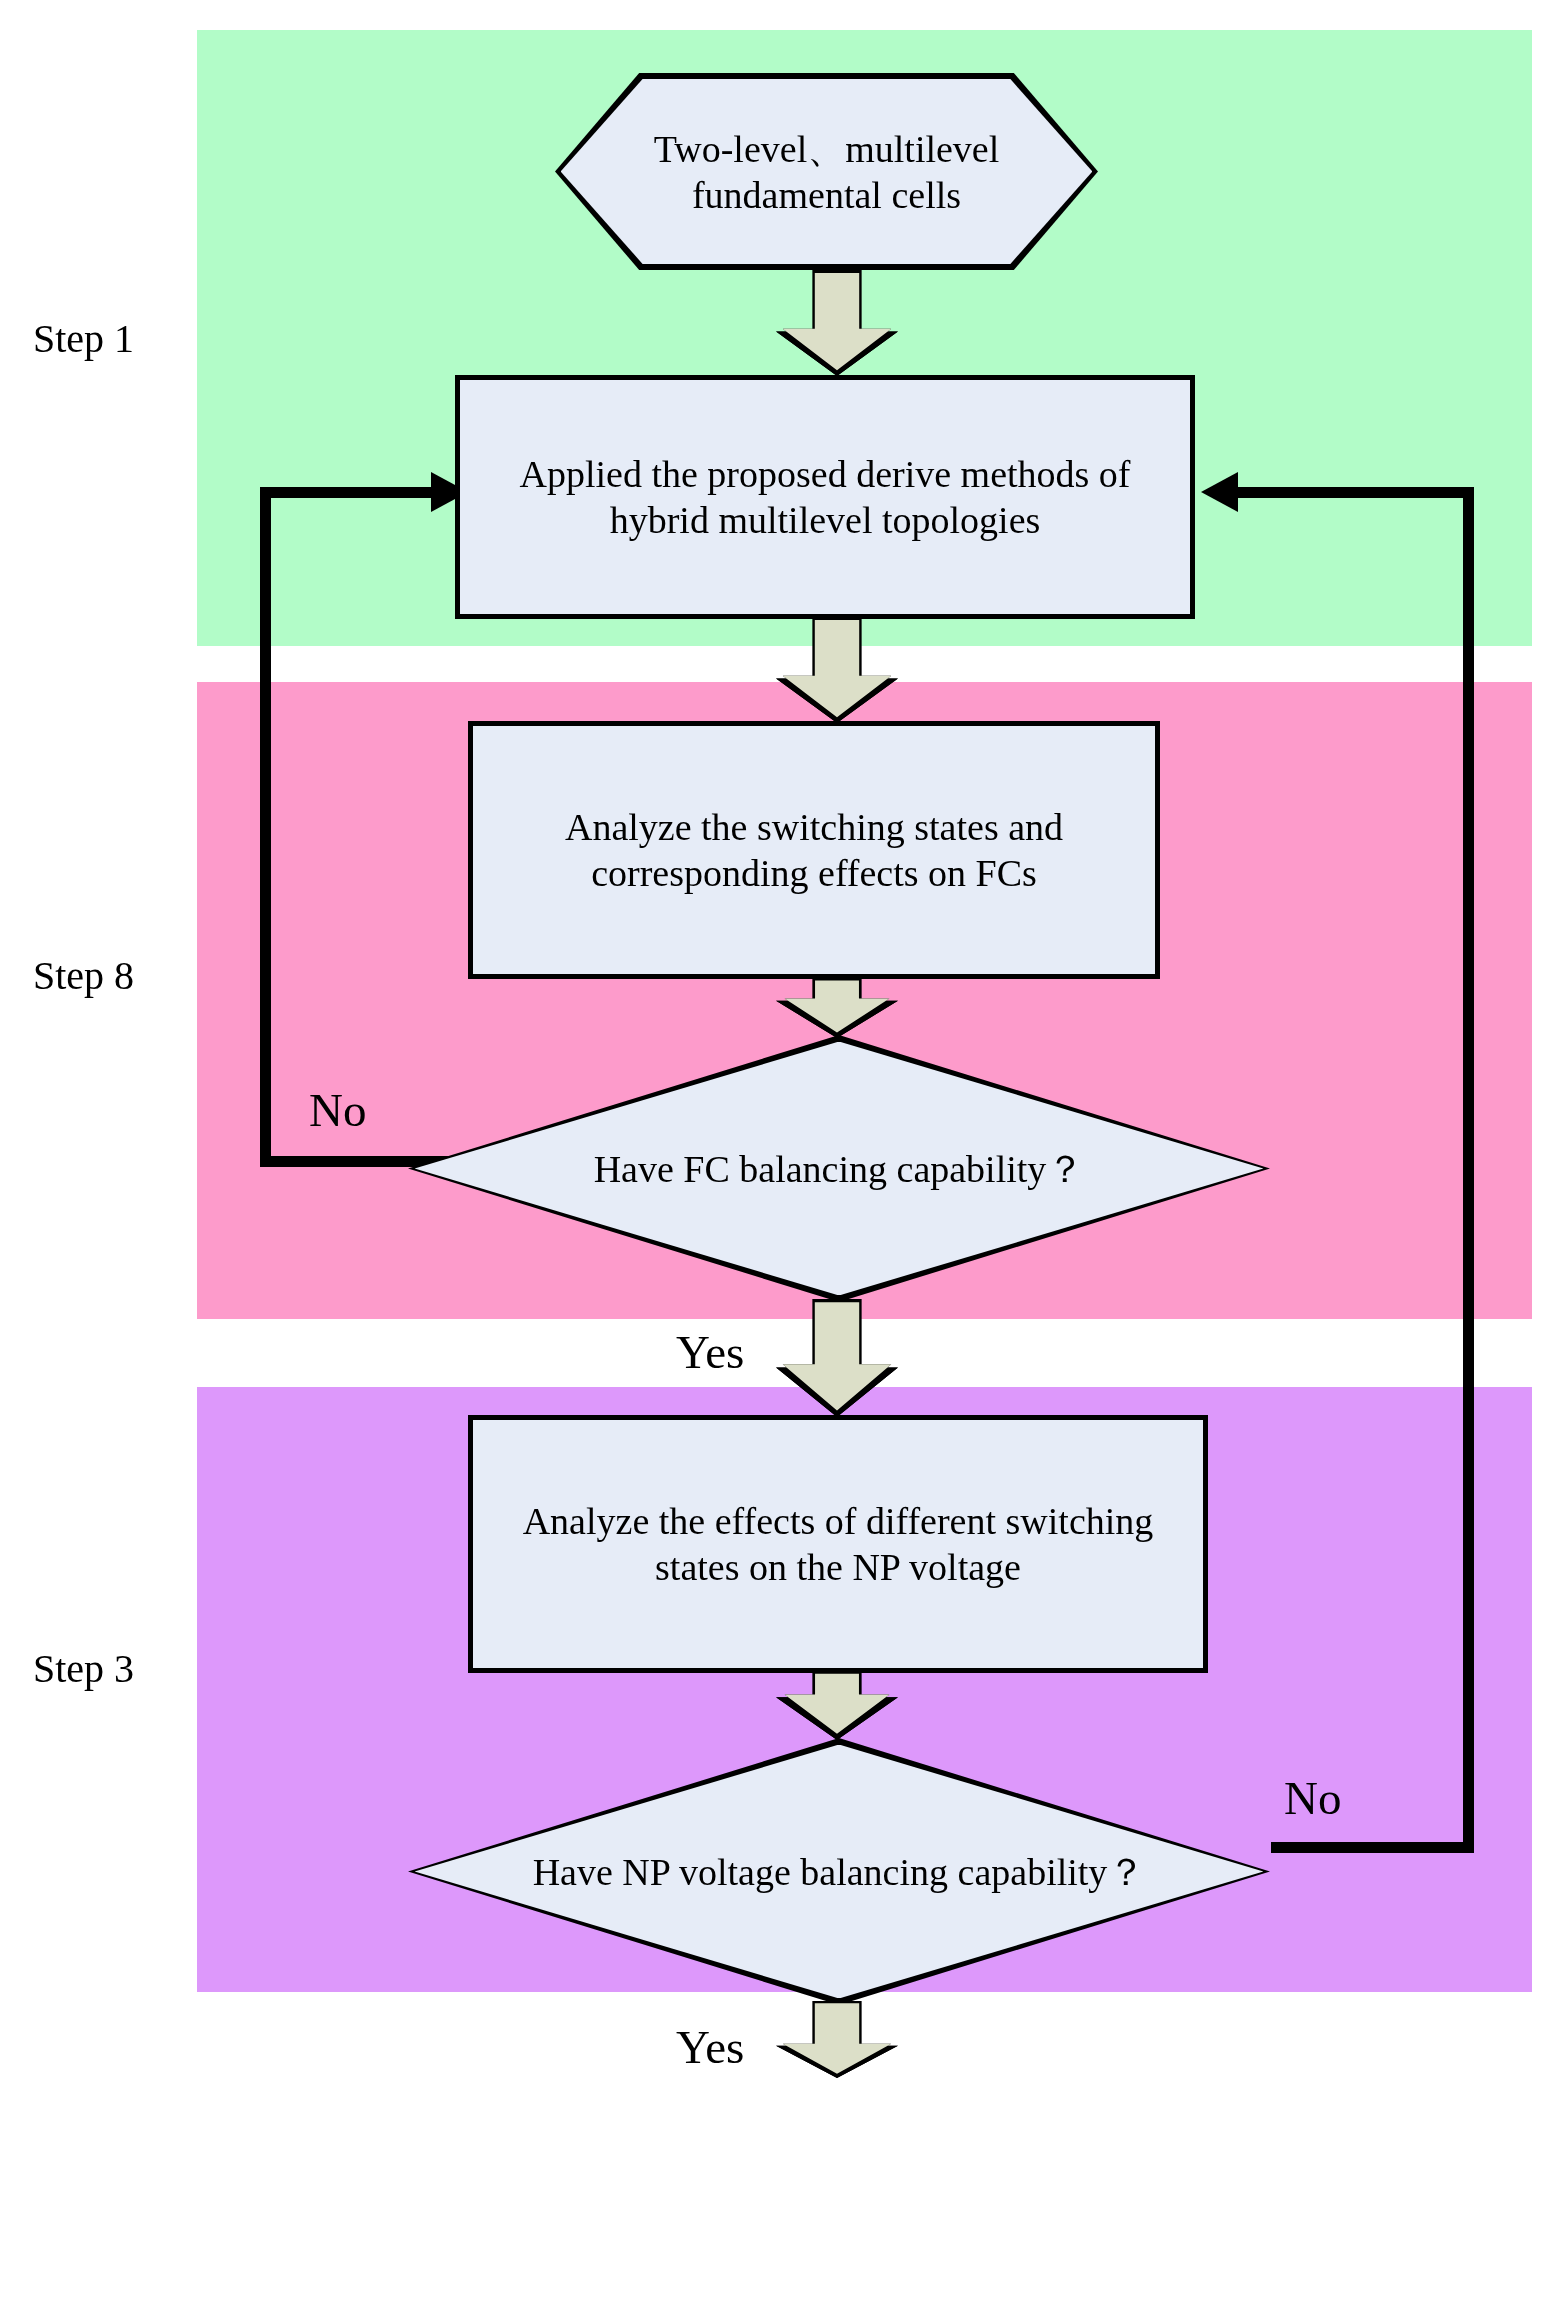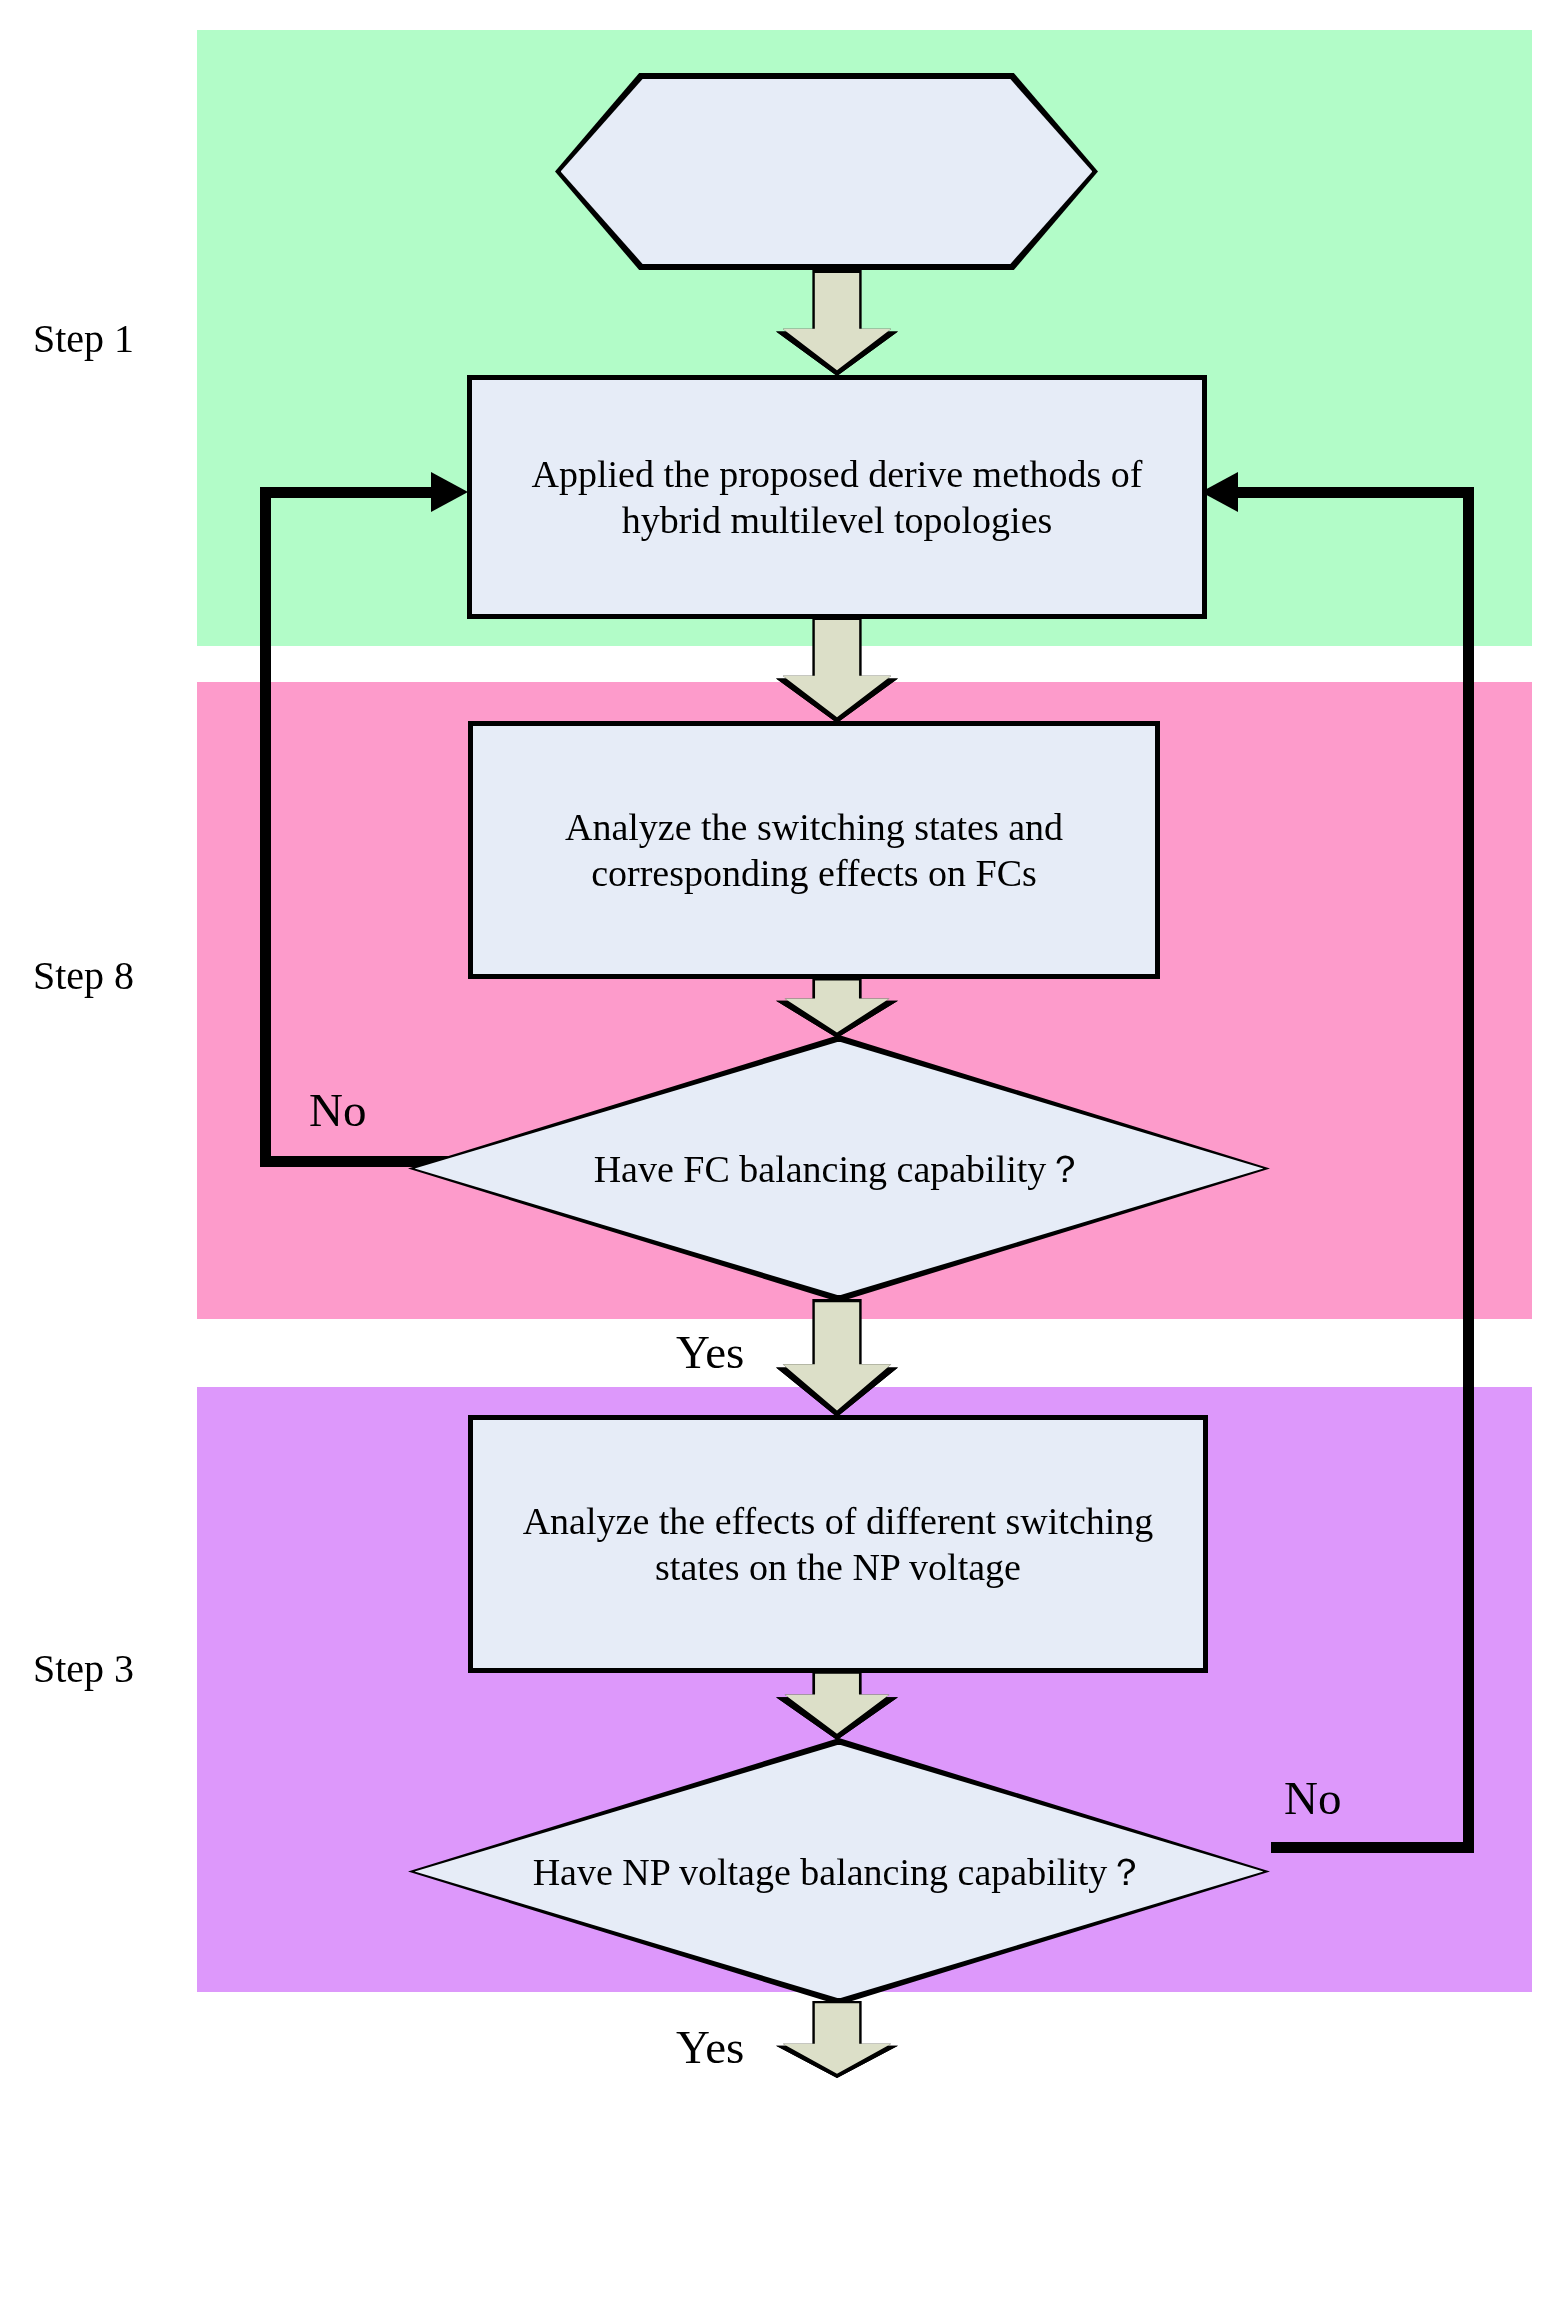--- a/index.html
+++ b/index.html
@@ -223,6 +223,7 @@
   <div id="hex-start">
     <div class="hex-shape"></div>
     <div class="hex-inner"></div>
+    <div class="node-text">Two-level、multilevel fundamental cells</div>
   </div>
 
   <div class="block-arrow" id="arrow-start-to-derive">

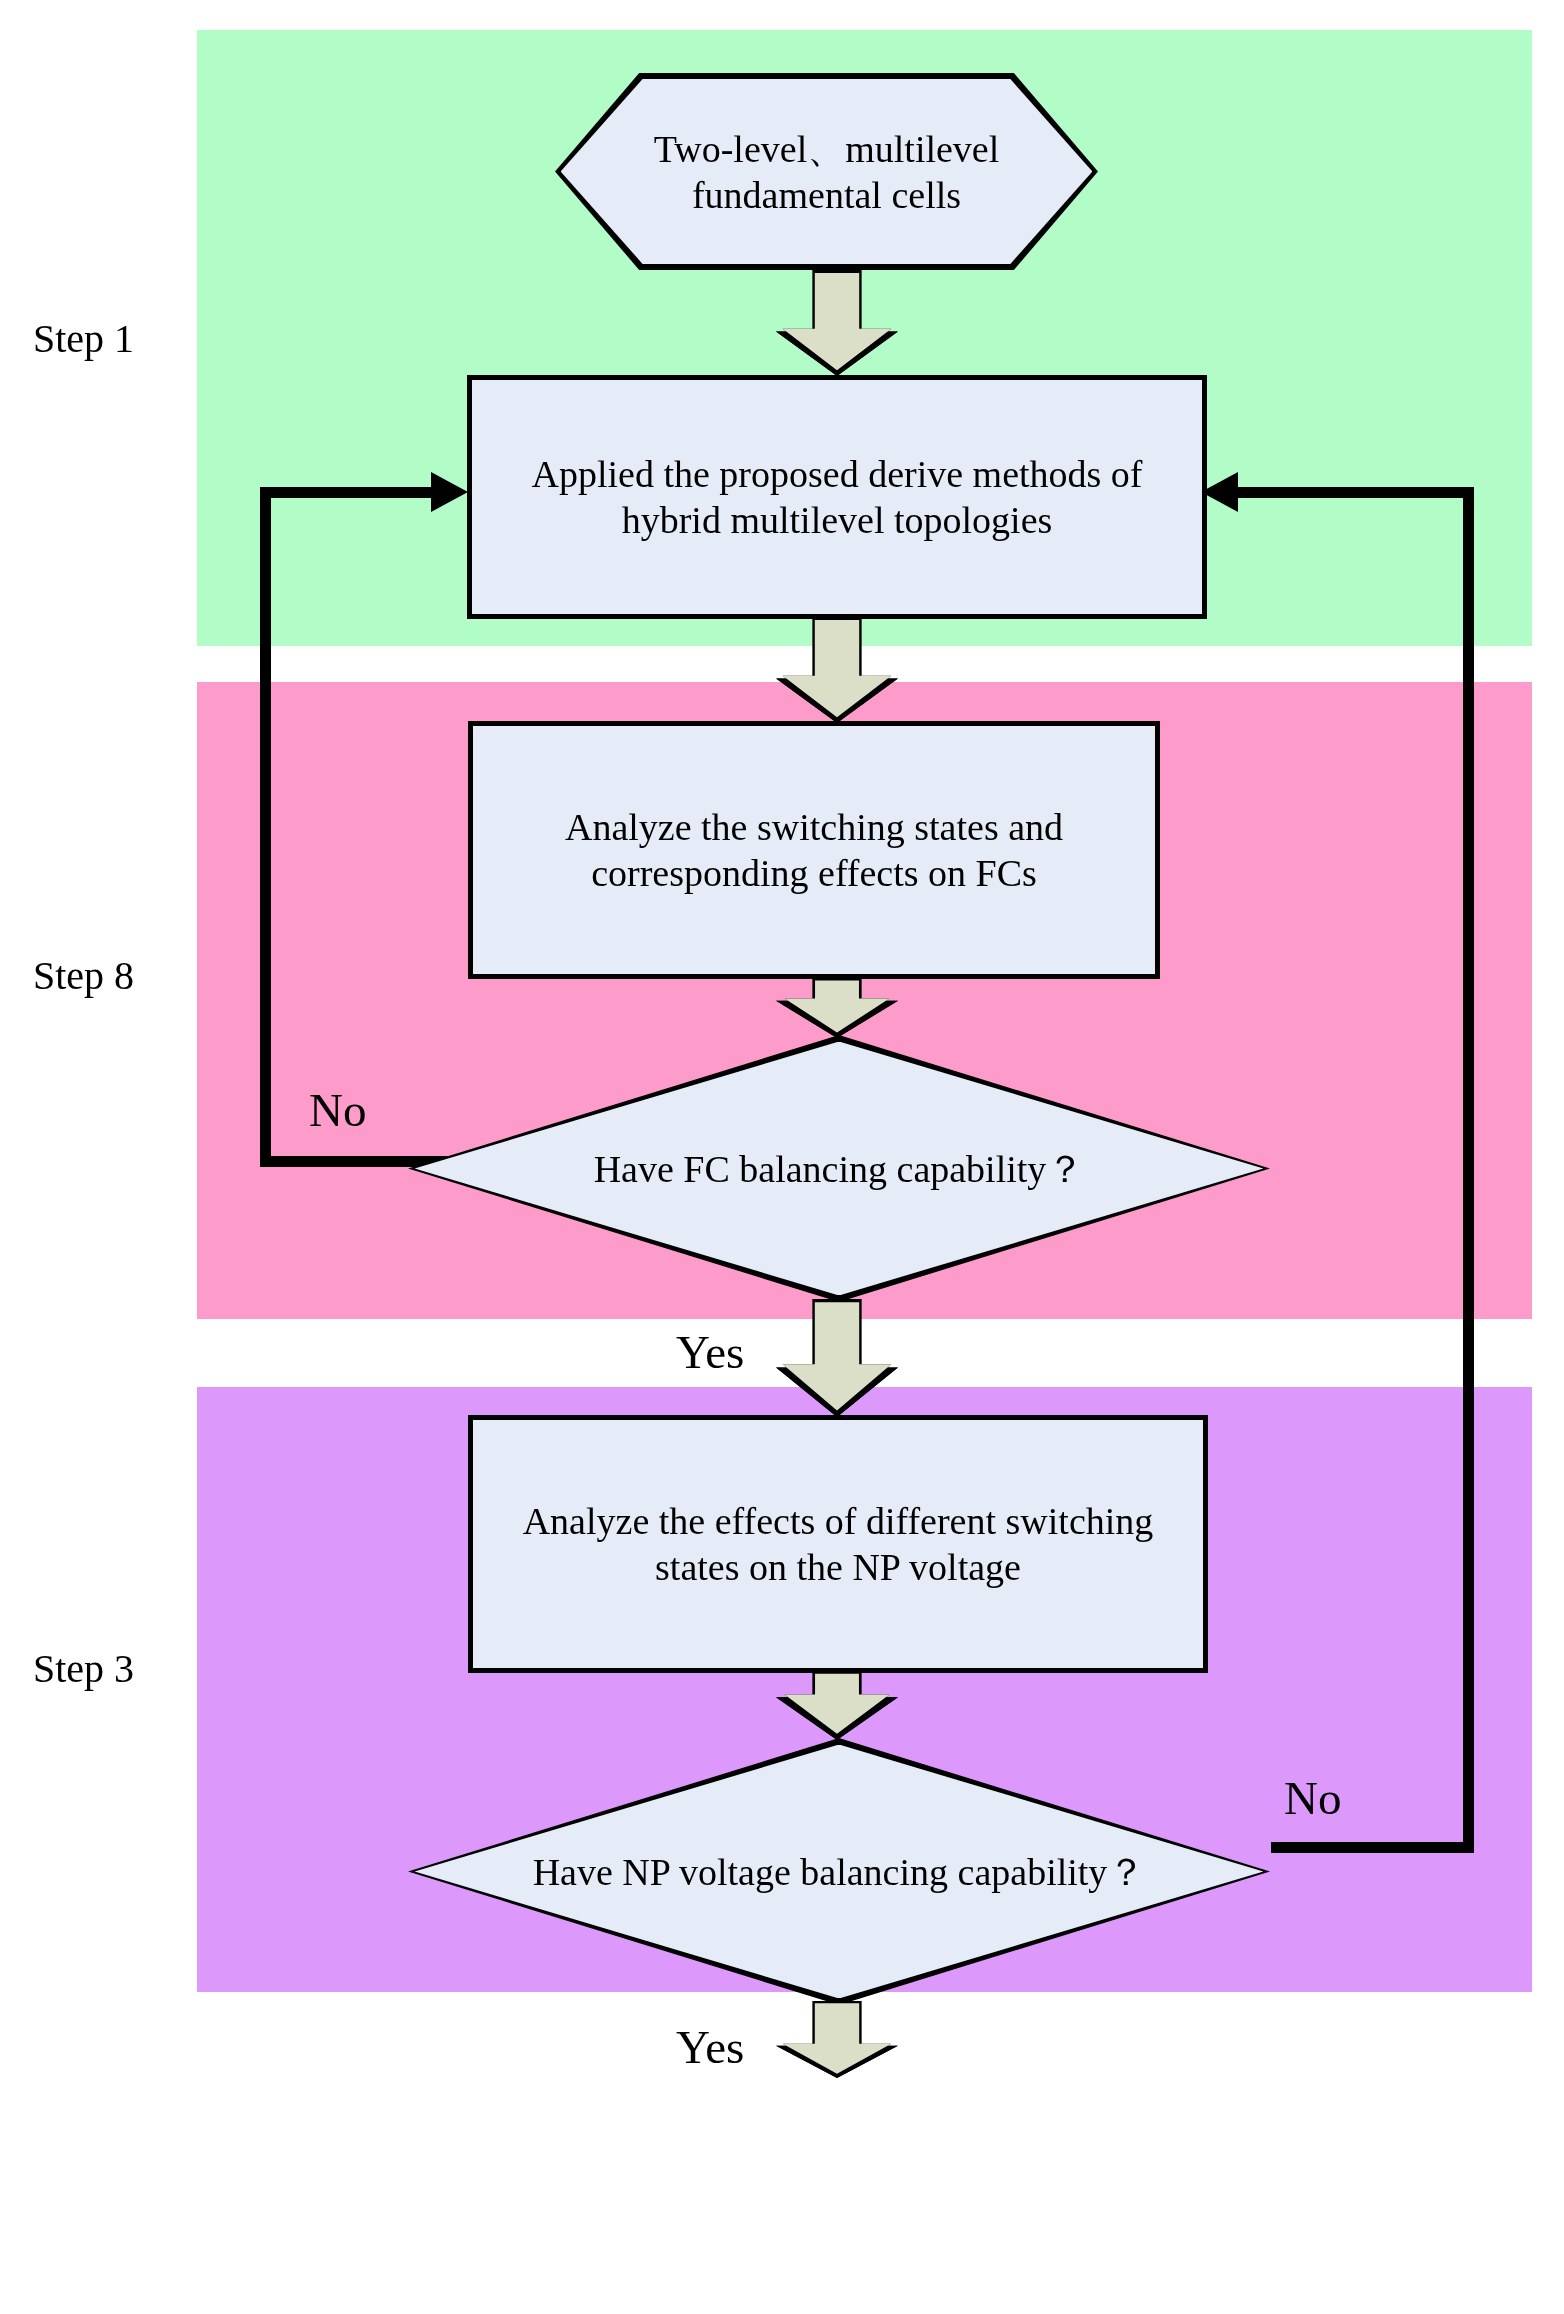--- a/index.html
+++ b/index.html
@@ -60,7 +60,7 @@
     border: 5.6px solid #000;
     box-sizing: border-box;
   }
-  #box-derive   { left: 467px; top: 375px;  width: 740px; height: 244px; }
+  #box-derive   { left: 455px; top: 375px;  width: 740px; height: 244px; }
   #box-analyze-fc { left: 468px; top: 721px; width: 692px; height: 258px; }
   #box-analyze-np { left: 468px; top: 1415px; width: 740px; height: 258px; }
 

